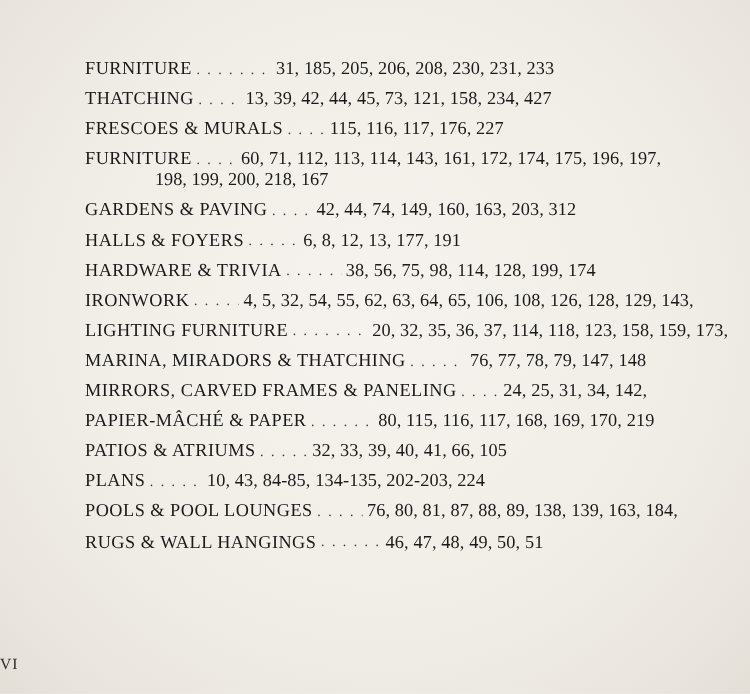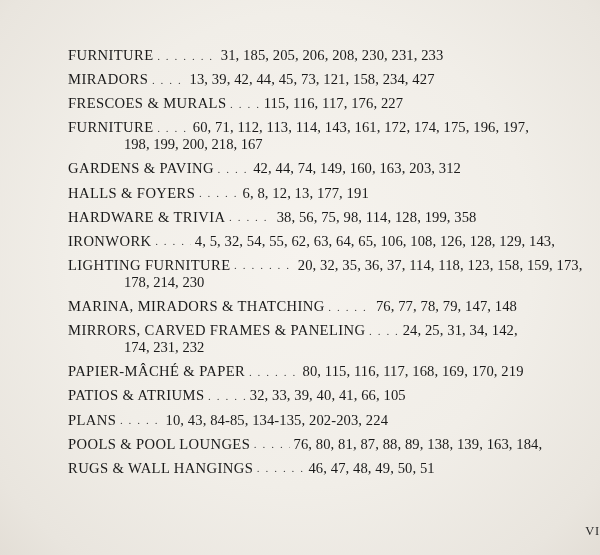--- a/index.html
+++ b/index.html
@@ -80,7 +80,7 @@
         <span class="line"><span class="title">FURNITURE</span> <span class="leader" style="width: 60px;">. . . . . . . . . . . . . . . . . . . . . . . . . . . . . . . . . . . . . . . </span> <span class="nums">31, 185, 205, 206, 208, 230, 231, 233</span></span>
       </div>
       <div class="entry">
-        <span class="line"><span class="title">MIRADORS</span> <span class="leader" style="width: 34px;">. . . . . . . . . . . . . . . . . . . . . . . . . . . . . . . . . . . . . . . </span> <span class="nums">13, 39, 42, 44, 45, 73, 121, 158, 234, 427</span></span>
+        <span class="line"><span class="title">THATCHING</span> <span class="leader" style="width: 34px;">. . . . . . . . . . . . . . . . . . . . . . . . . . . . . . . . . . . . . . . </span> <span class="nums">13, 39, 42, 44, 45, 73, 121, 158, 234, 427</span></span>
       </div>
       <div class="entry">
         <span class="line"><span class="title">FRESCOES &amp; MURALS</span> <span class="leader" style="width: 30px;">. . . . . . . . . . . . . . . . . . . . . . . . . . . . . . . . . . . . . . . </span> <span class="nums">115, 116, 117, 176, 227</span></span>

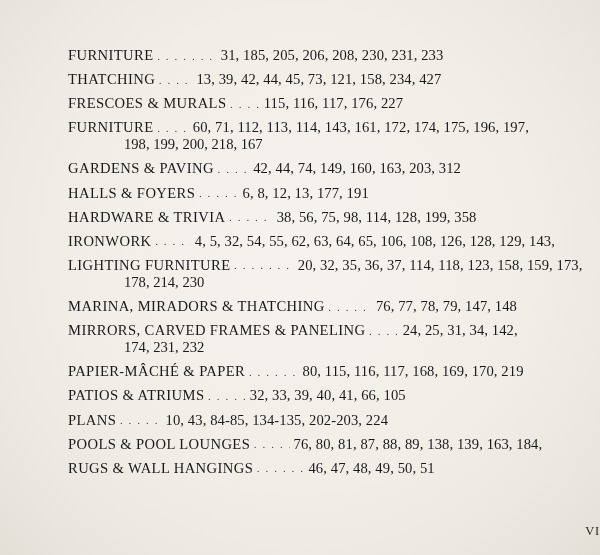--- a/index.html
+++ b/index.html
@@ -96,7 +96,7 @@
         <span class="line"><span class="title">HALLS &amp; FOYERS</span> <span class="leader" style="width: 40px;">. . . . . . . . . . . . . . . . . . . . . . . . . . . . . . . . . . . . . . . </span> <span class="nums">6, 8, 12, 13, 177, 191</span></span>
       </div>
       <div class="entry">
-        <span class="line"><span class="title">HARDWARE &amp; TRIVIA</span> <span class="leader" style="width: 44px;">. . . . . . . . . . . . . . . . . . . . . . . . . . . . . . . . . . . . . . . </span> <span class="nums">38, 56, 75, 98, 114, 128, 199, 358</span></span>
+        <span class="line"><span class="title">HARDWARE &amp; TRIVIA</span> <span class="leader" style="width: 44px;">. . . . . . . . . . . . . . . . . . . . . . . . . . . . . . . . . . . . . . . </span> <span class="nums">38, 56, 75, 98, 114, 128, 199, 174</span></span>
       </div>
       <div class="entry">
         <span class="line"><span class="title">IRONWORK</span> <span class="leader" style="width: 36px;">. . . . . . . . . . . . . . . . . . . . . . . . . . . . . . . . . . . . . . . </span> <span class="nums">4, 5, 32, 54, 55, 62, 63, 64, 65, 106, 108, 126, 128, 129, 143,</span></span>

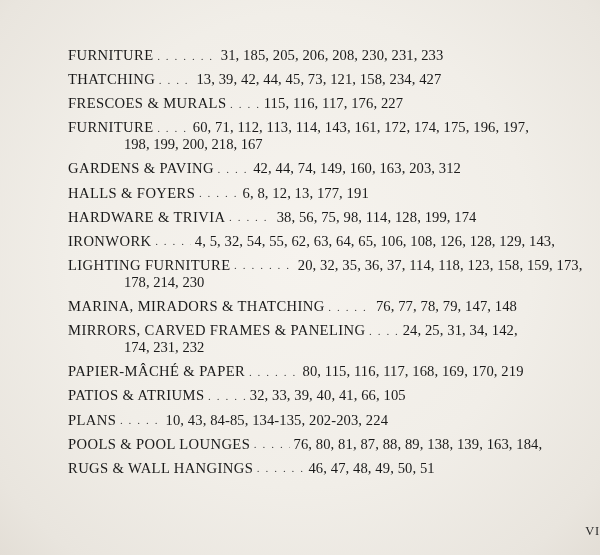--- a/index.html
+++ b/index.html
@@ -103,7 +103,6 @@
       </div>
       <div class="entry">
         <span class="line"><span class="title">LIGHTING FURNITURE</span> <span class="leader" style="width: 60px;">. . . . . . . . . . . . . . . . . . . . . . . . . . . . . . . . . . . . . . . </span> <span class="nums">20, 32, 35, 36, 37, 114, 118, 123, 158, 159, 173,</span></span>
-        <span class="line cont">178, 214, 230</span>
       </div>
       <div class="entry">
         <span class="line"><span class="title">MARINA, MIRADORS &amp; THATCHING</span> <span class="leader" style="width: 44px;">. . . . . . . . . . . . . . . . . . . . . . . . . . . . . . . . . . . . . . . </span> <span class="nums">76, 77, 78, 79, 147, 148</span></span>

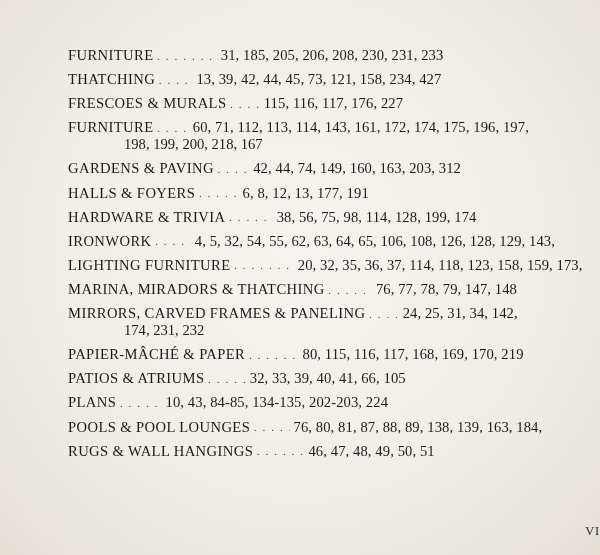--- a/index.html
+++ b/index.html
@@ -109,7 +109,6 @@
       </div>
       <div class="entry">
         <span class="line"><span class="title">MIRRORS, CARVED FRAMES &amp; PANELING</span> <span class="leader" style="width: 30px;">. . . . . . . . . . . . . . . . . . . . . . . . . . . . . . . . . . . . . . . </span> <span class="nums">24, 25, 31, 34, 142,</span></span>
-        <span class="line cont">174, 231, 232</span>
       </div>
       <div class="entry">
         <span class="line"><span class="title">PAPIER-MÂCHÉ &amp; PAPER</span> <span class="leader" style="width: 50px;">. . . . . . . . . . . . . . . . . . . . . . . . . . . . . . . . . . . . . . . </span> <span class="nums">80, 115, 116, 117, 168, 169, 170, 219</span></span>

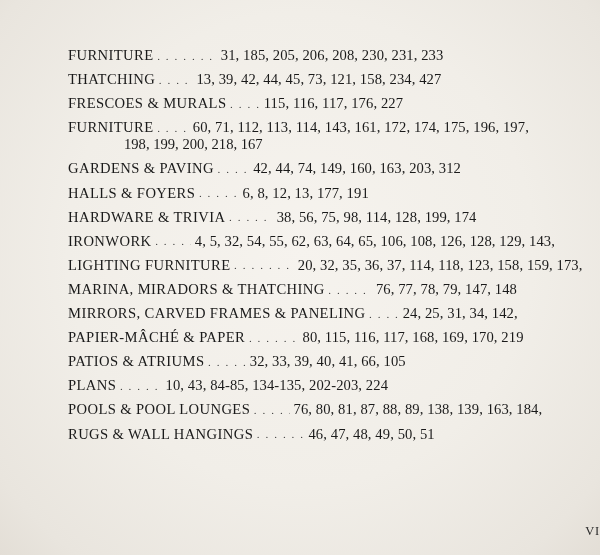--- a/index.html
+++ b/index.html
@@ -65,7 +65,7 @@
     left: 0;
     right: 0;
     top: 524px;
-    text-align: right;
+    text-align: left;
     font-size: 12.5px;
     letter-spacing: 0.8px;
     color: #2a2a2a;

